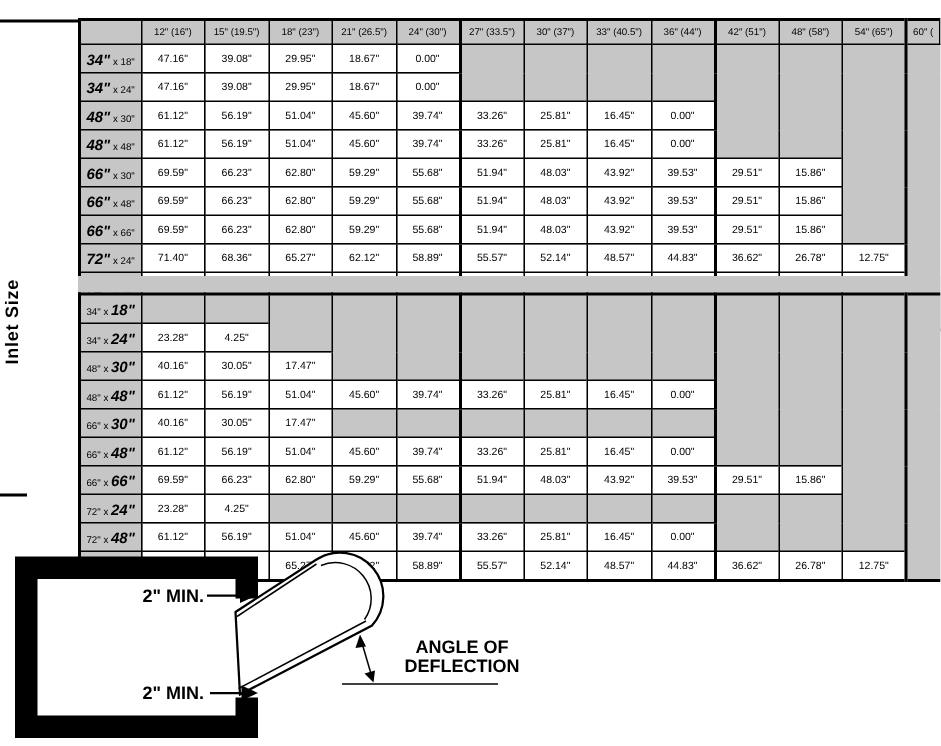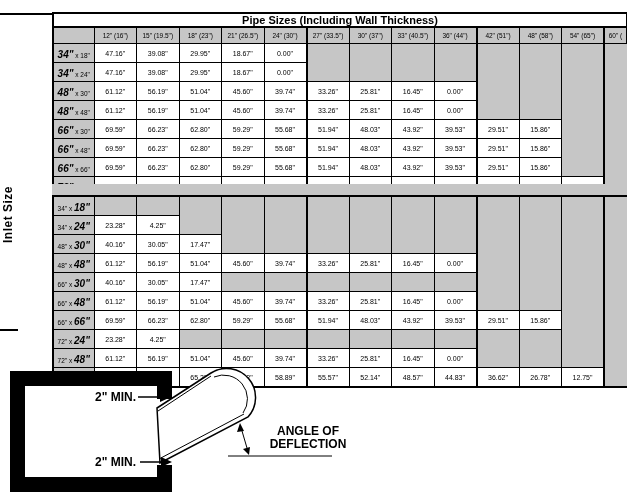--- a/index.html
+++ b/index.html
@@ -68,9 +68,6 @@
     </colgroup>
     <tbody>
       <tr>
-        <td colspan="14" class="title-cell">Pipe Sizes (Including Wall Thickness)</td>
-      </tr>
-      <tr>
         <td class="hdr"></td>
         <td class="hdr">12" (16")</td>
         <td class="hdr">15" (19.5")</td>

